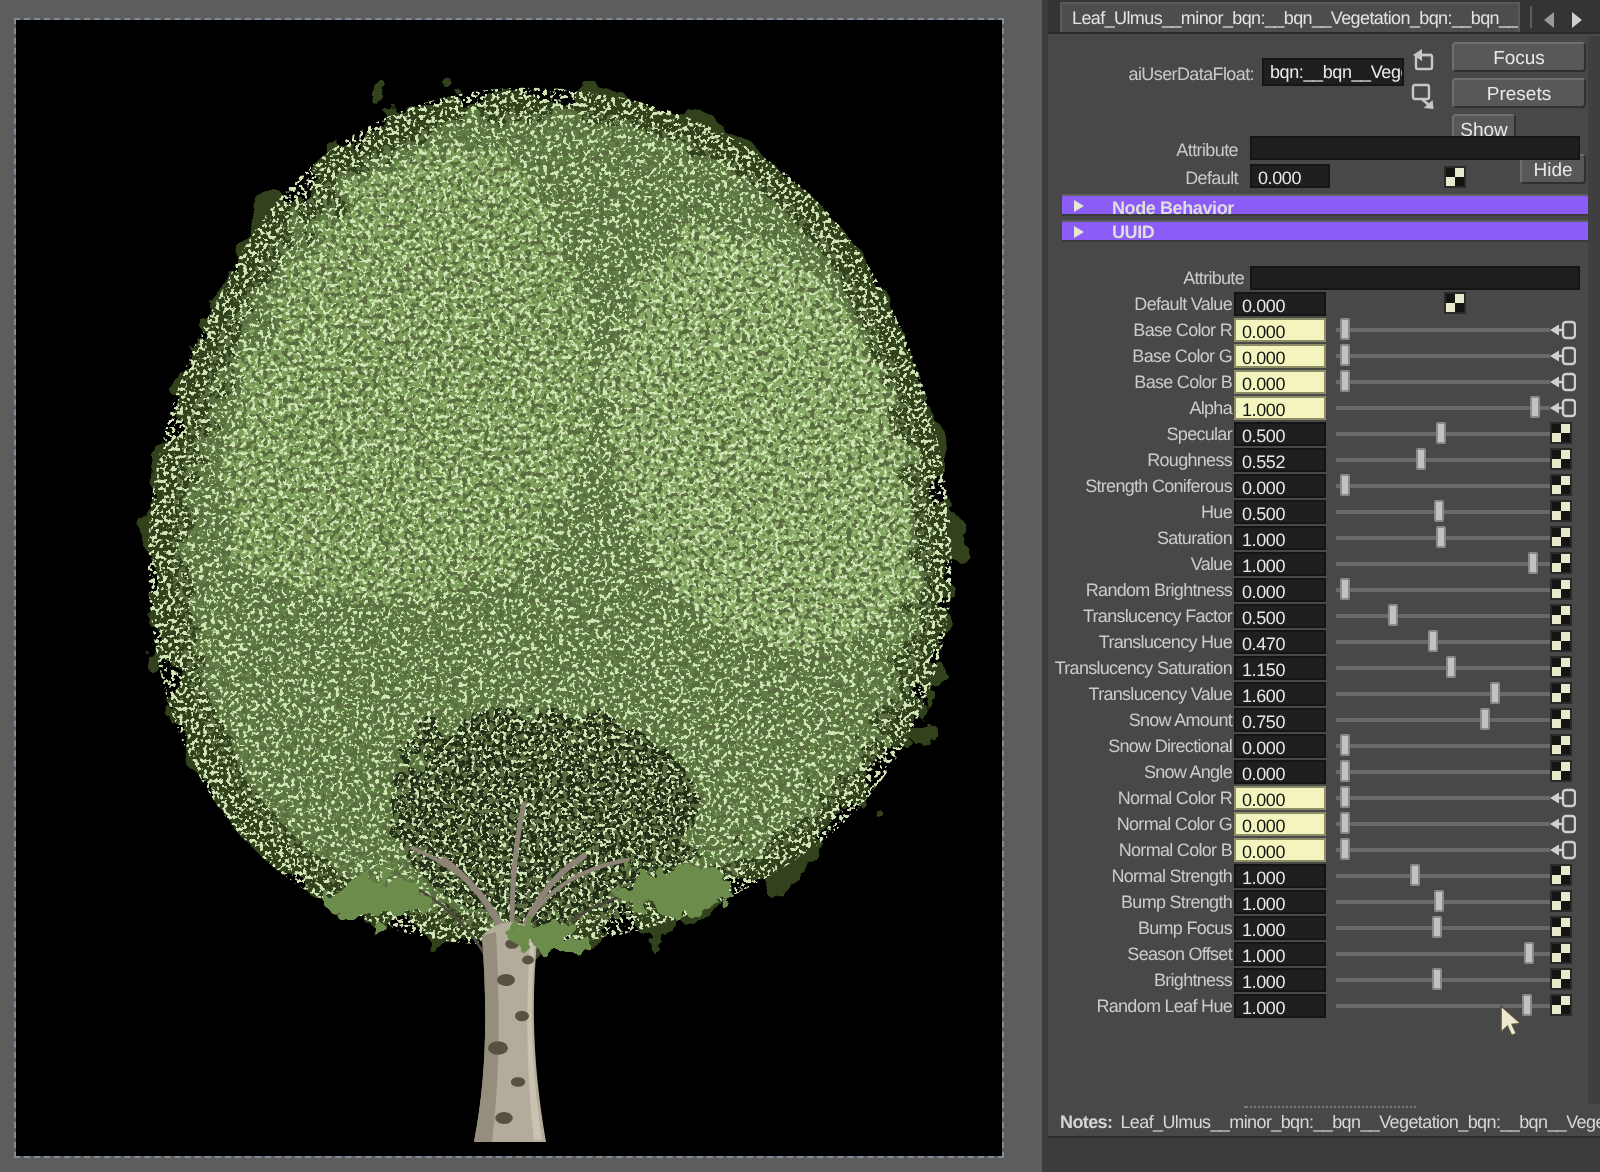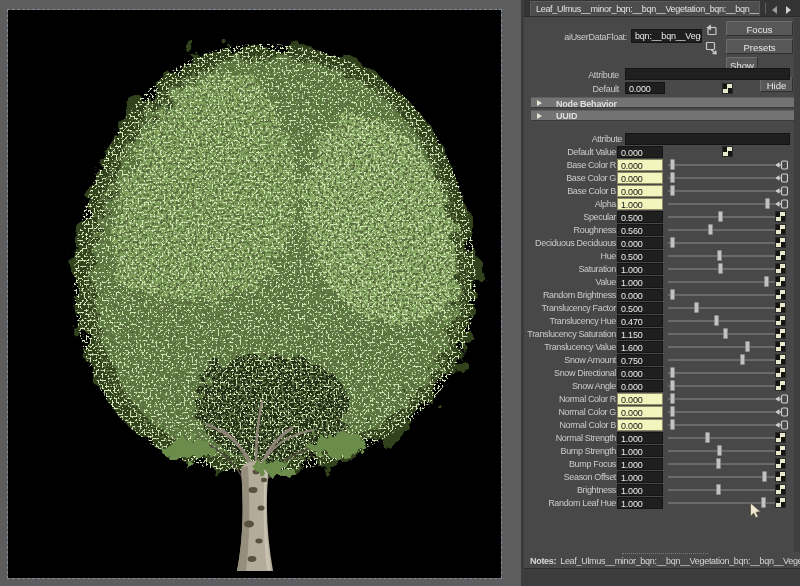--- a/index.html
+++ b/index.html
@@ -34,7 +34,7 @@
 
   .miniicon{position:absolute;width:15px;height:14px;}
 
-  .secbar{position:absolute;left:7px;width:266px;height:11px;background:#737373;
+  .secbar{position:absolute;left:7px;width:266px;height:11px;background:#8b5cf6;
           border-top:1px solid #5f5f5f;border-bottom:1px solid #3a3a3a;color:#dedede;font-weight:bold;}
   .secbar .arrow{position:absolute;left:6px;top:2px;width:0;height:0;}
   .secbar .arrow.closed{border-top:3.5px solid transparent;border-bottom:3.5px solid transparent;border-left:5px solid #e6e6d2;}

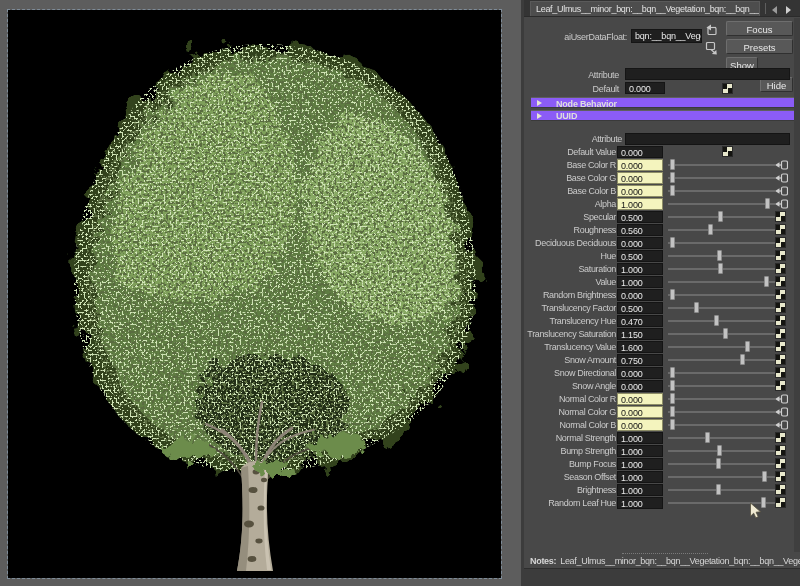--- a/index.html
+++ b/index.html
@@ -256,7 +256,7 @@
         </div>
         <div class="row">
           <span class="rlabel">Roughness</span>
-          <div class="rfield">0.560</div>
+          <div class="rfield">0.552</div>
           <div class="rslider">
             <div class="rtrack"></div>
             <div class="rhandle" style="left: calc(40% - 2.8px);"></div>

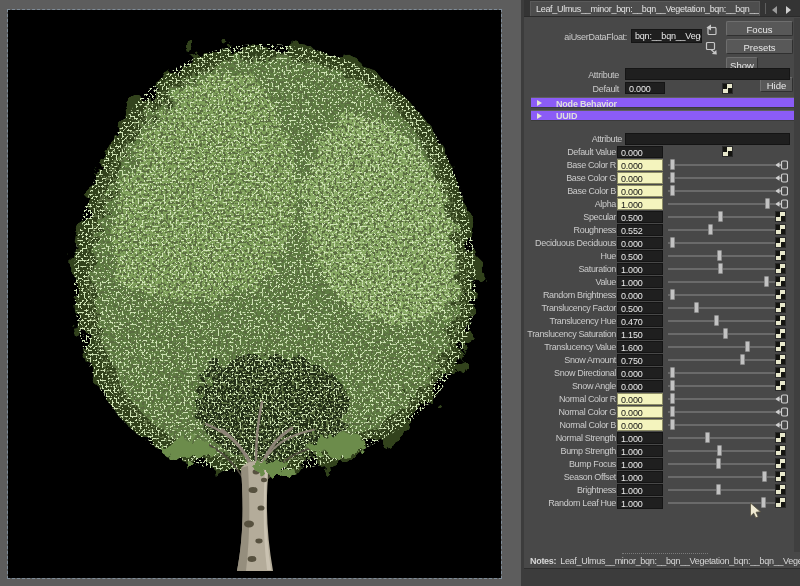--- a/index.html
+++ b/index.html
@@ -264,7 +264,7 @@
           <div class="checker"></div>
         </div>
         <div class="row">
-          <span class="rlabel">Deciduous Deciduous</span>
+          <span class="rlabel">Strength Coniferous</span>
           <div class="rfield">0.000</div>
           <div class="rslider">
             <div class="rtrack"></div>

